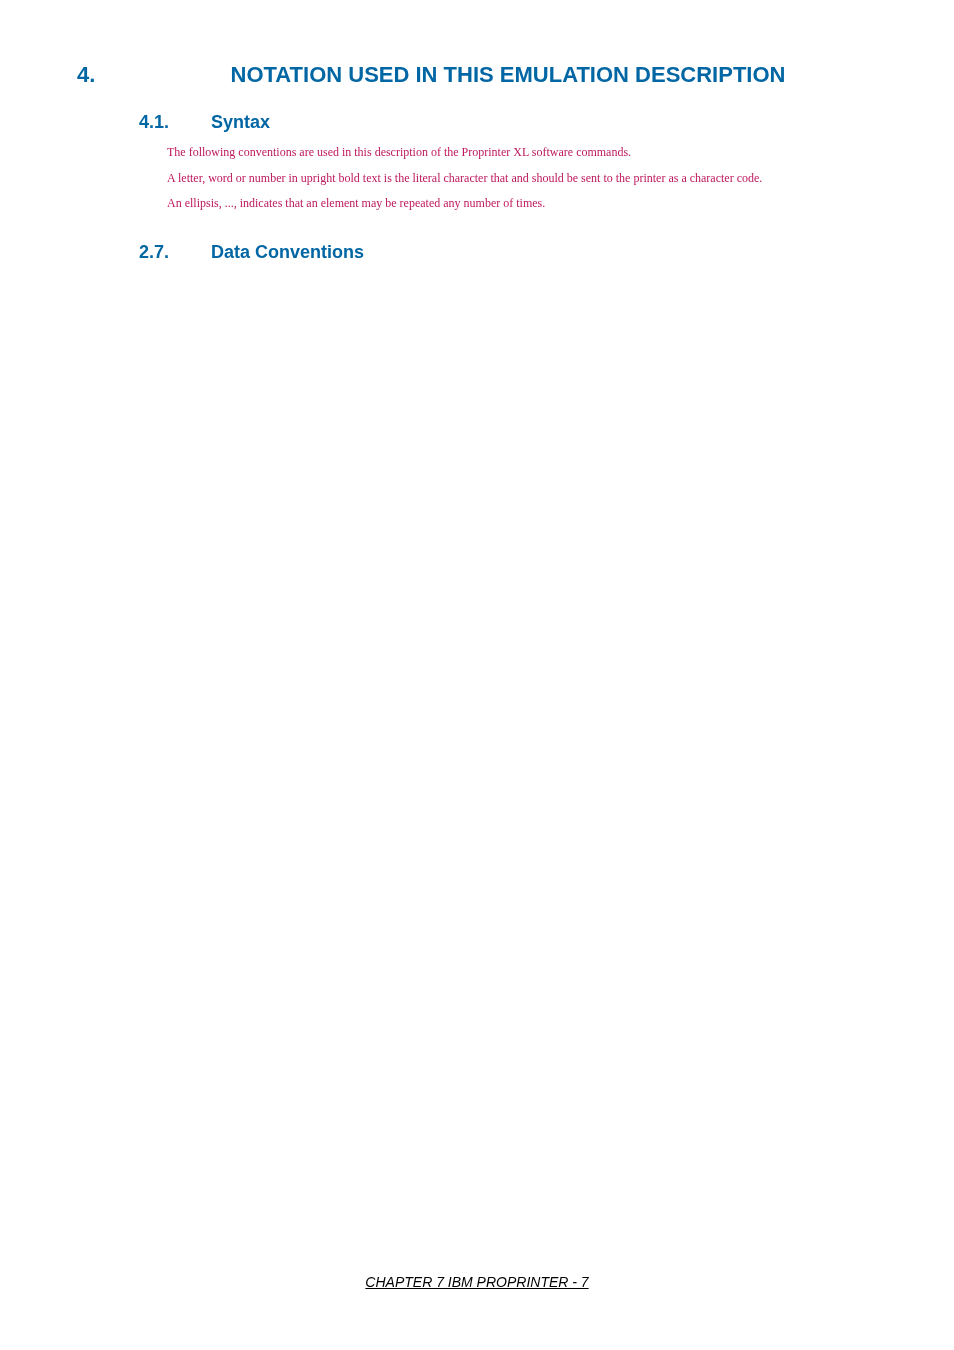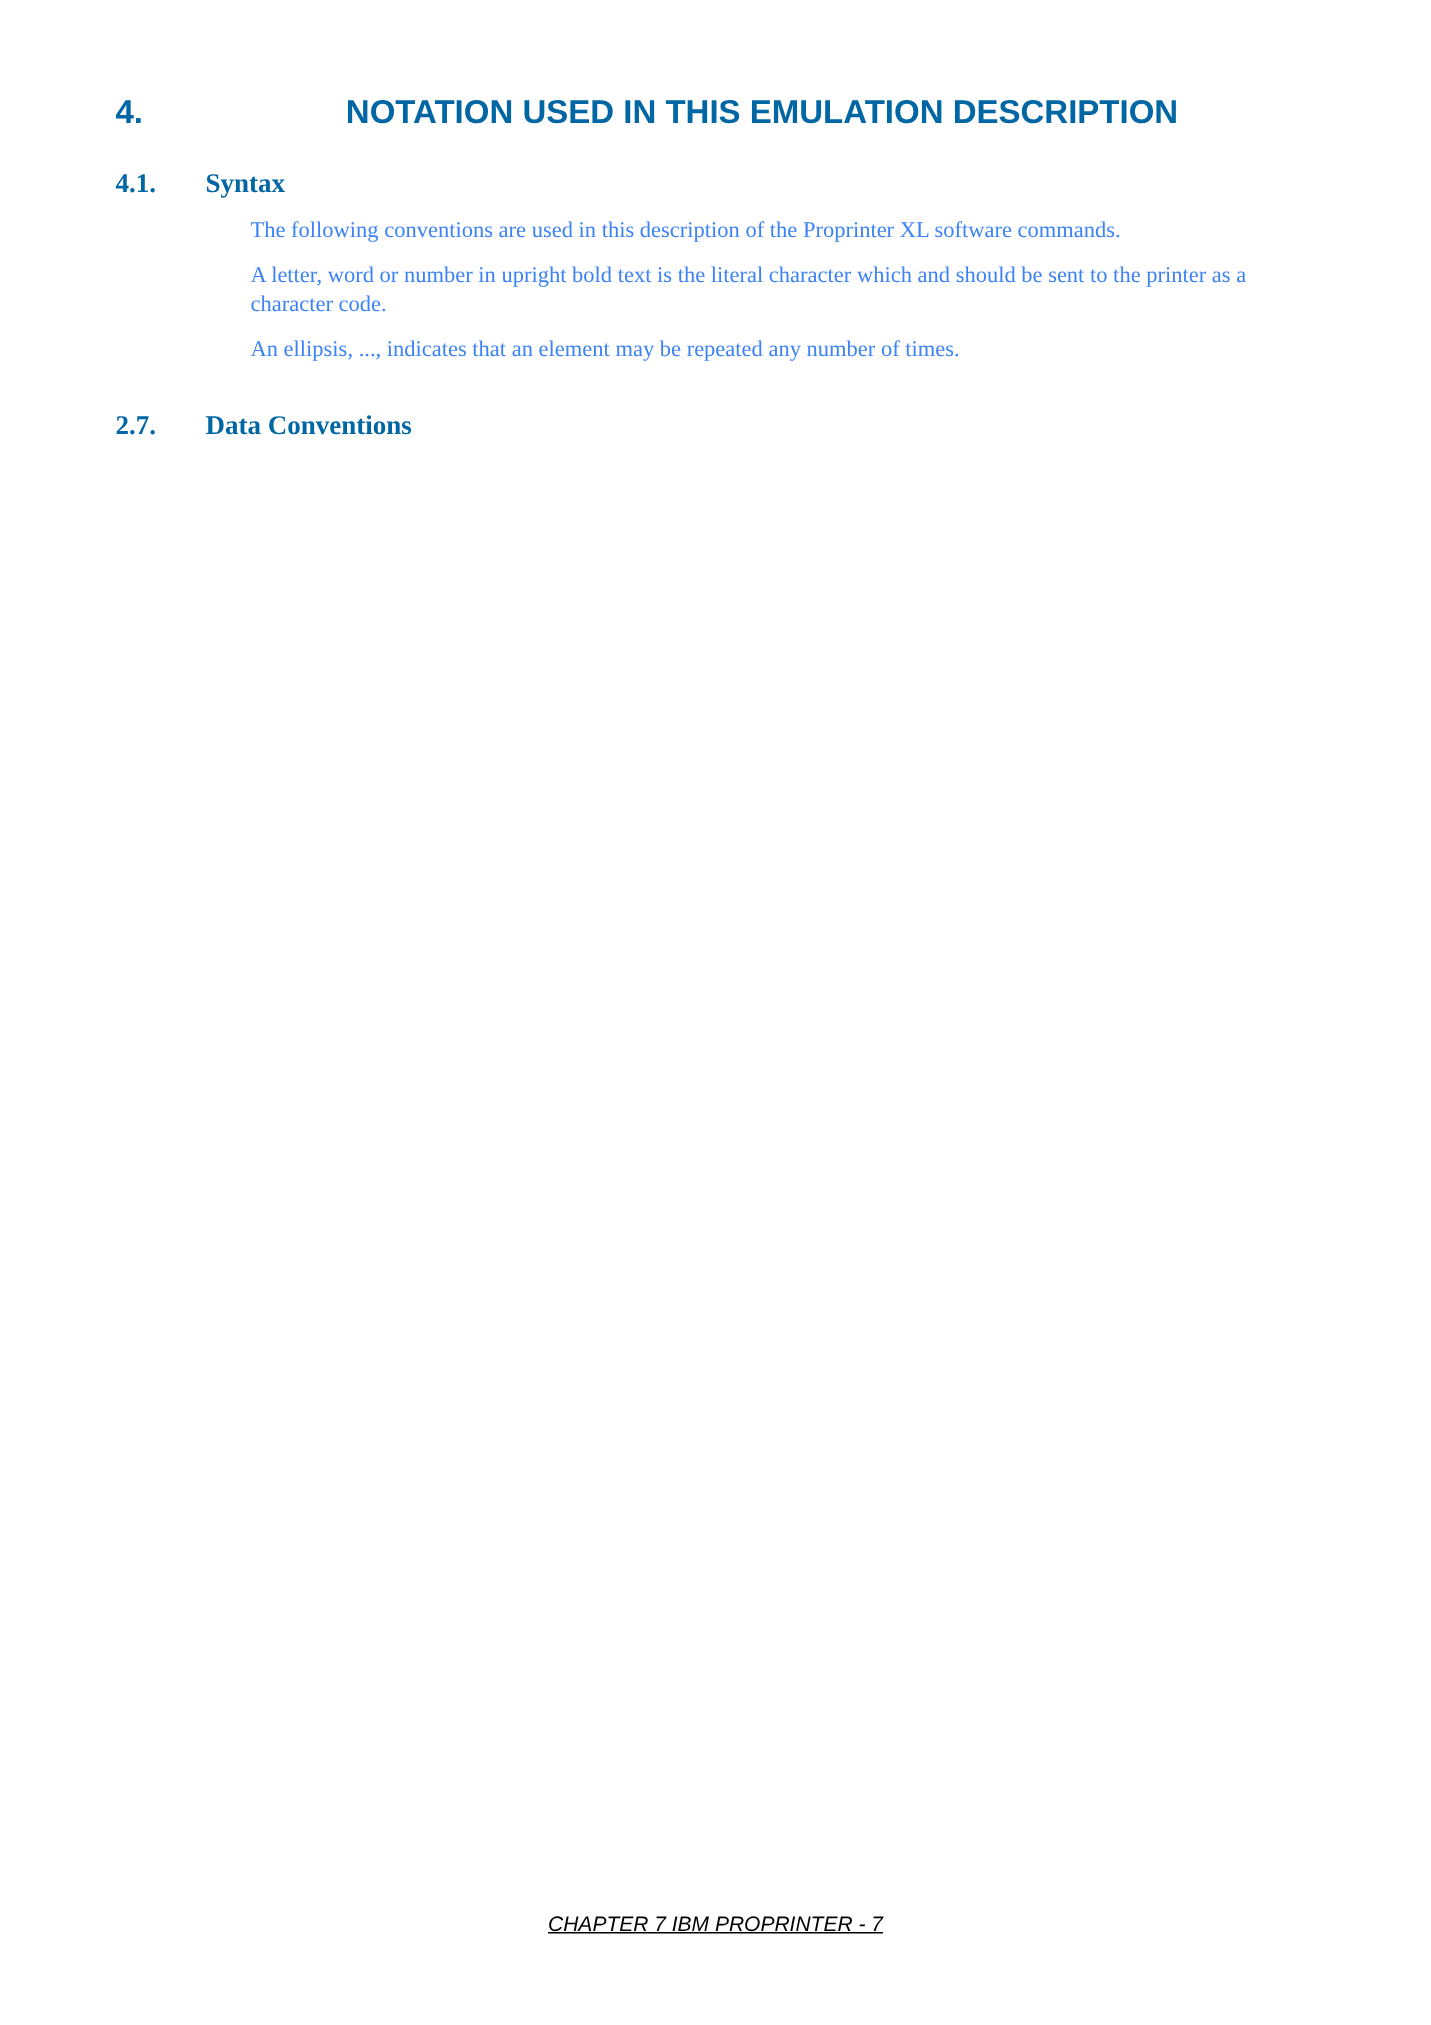--- a/index.html
+++ b/index.html
@@ -40,11 +40,13 @@
     .h2-line {
       display: flex;
       align-items: baseline;
-      font-family: Liberation Serif, serif;
+      font-family: Liberation Sans, sans-serif;
       font-weight: bold;
       color: #0066a4;
       font-size: 18px;
+      margin-left: 62px;
       margin-bottom: 12px;
+      gap: 12px;
     }
     .h2-number {
       width: 60px;

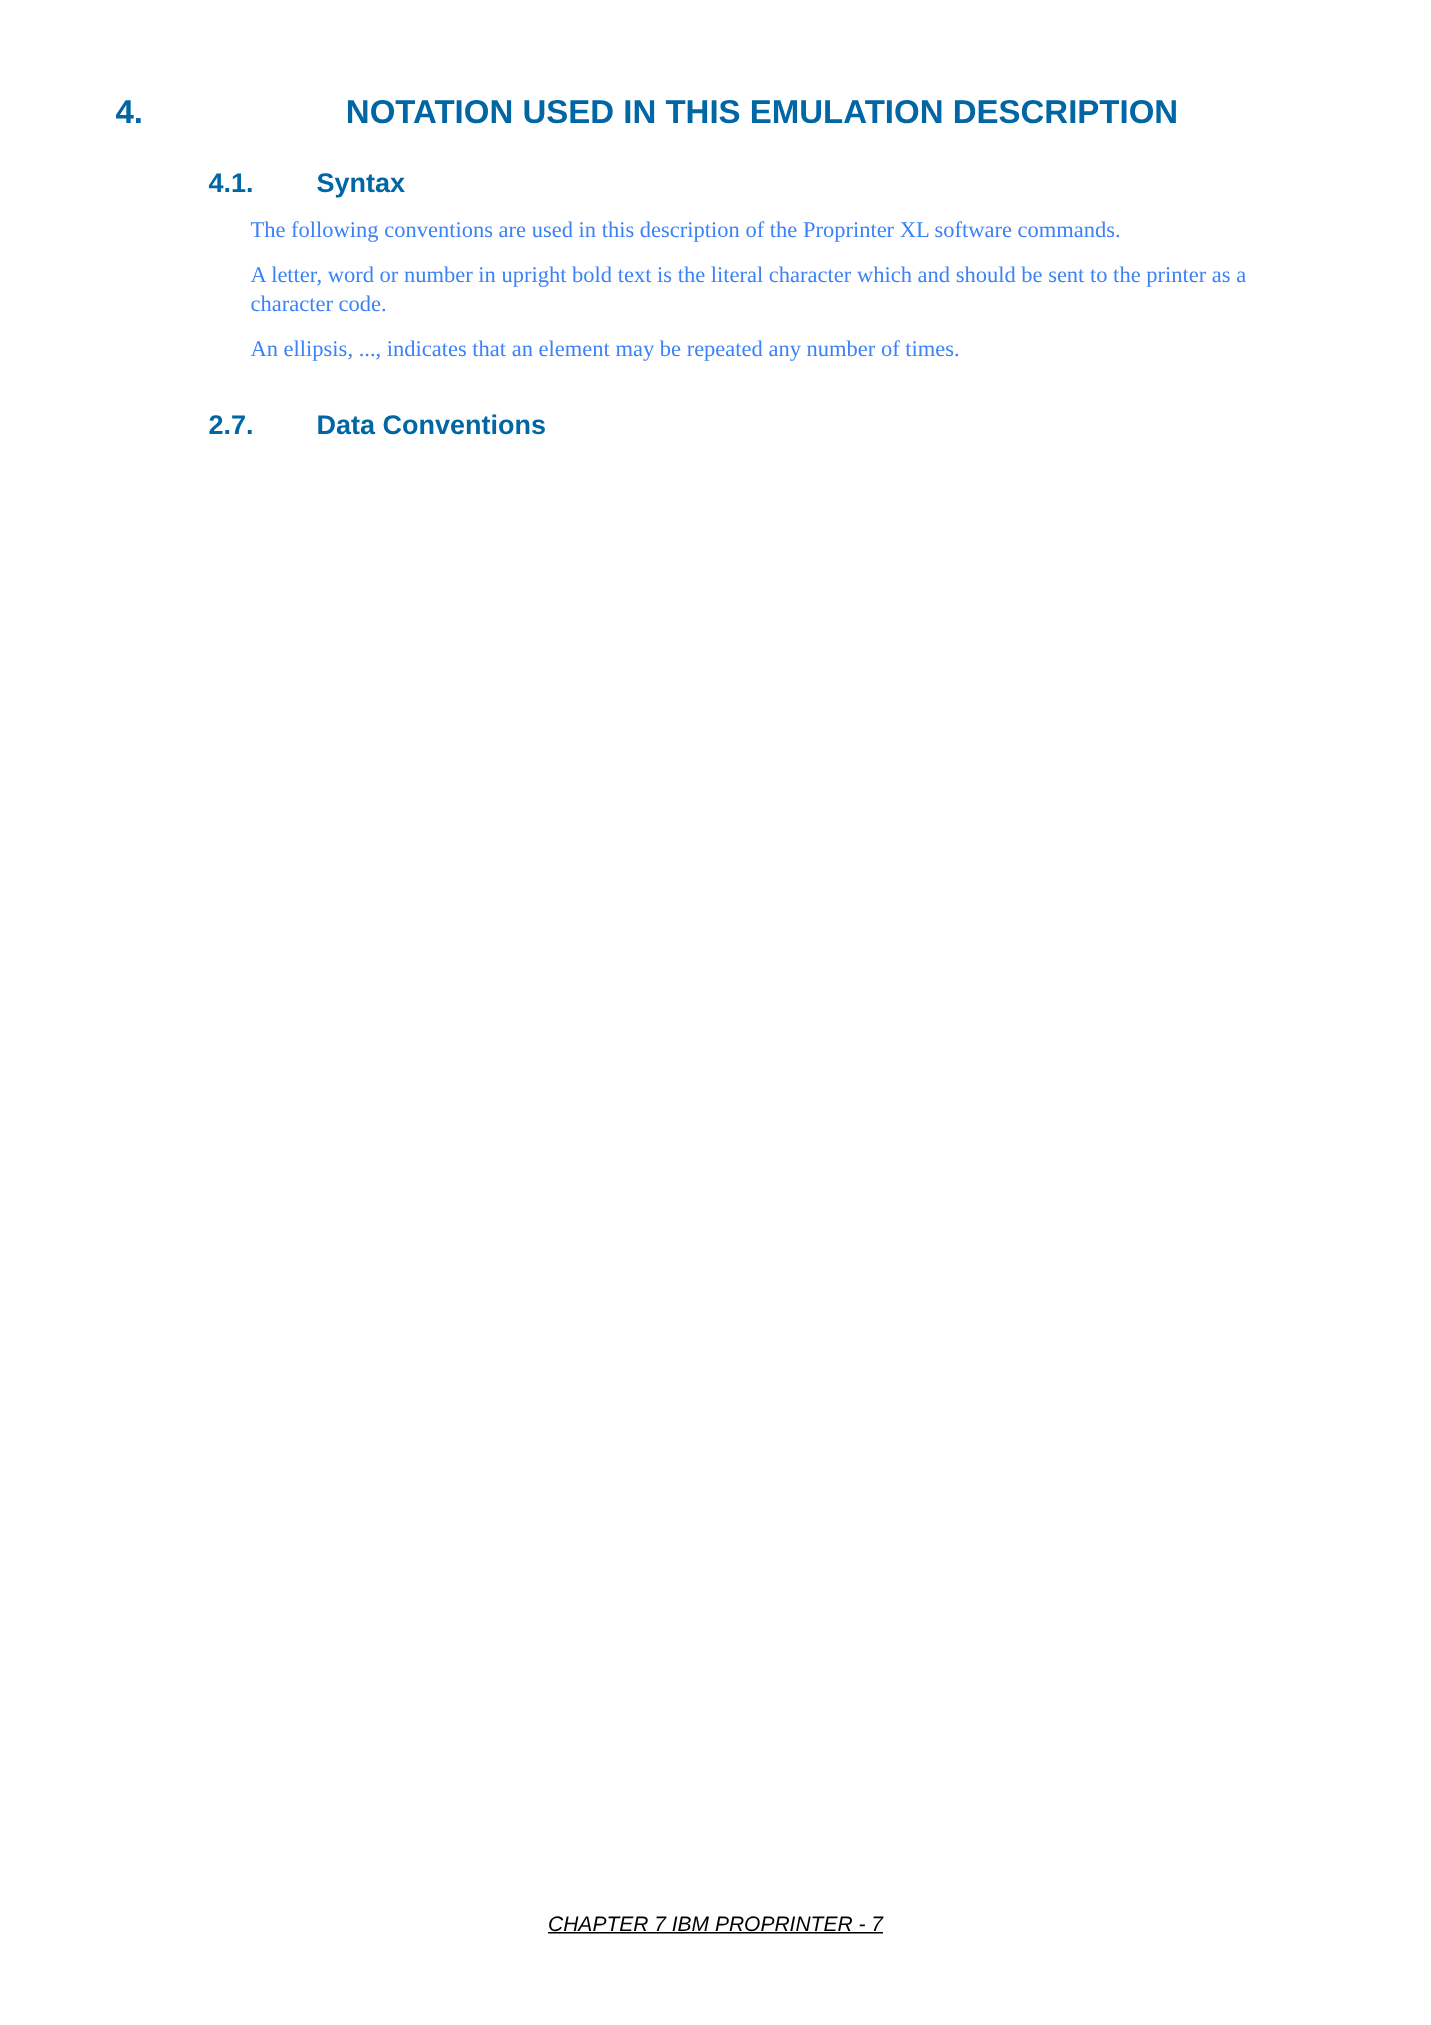--- a/index.html
+++ b/index.html
@@ -56,12 +56,12 @@
       flex: 1;
     }
     .body-para {
-      font-size: 15px;
+      font-size: 12px;
       line-height: 1.3;
       margin-left: 90px;
       margin-right: 0px;
       margin-bottom: 10px;
-      color: #3b82f6;
+      color: #be185d;
     }
     .section-gap {
       height: 20px;

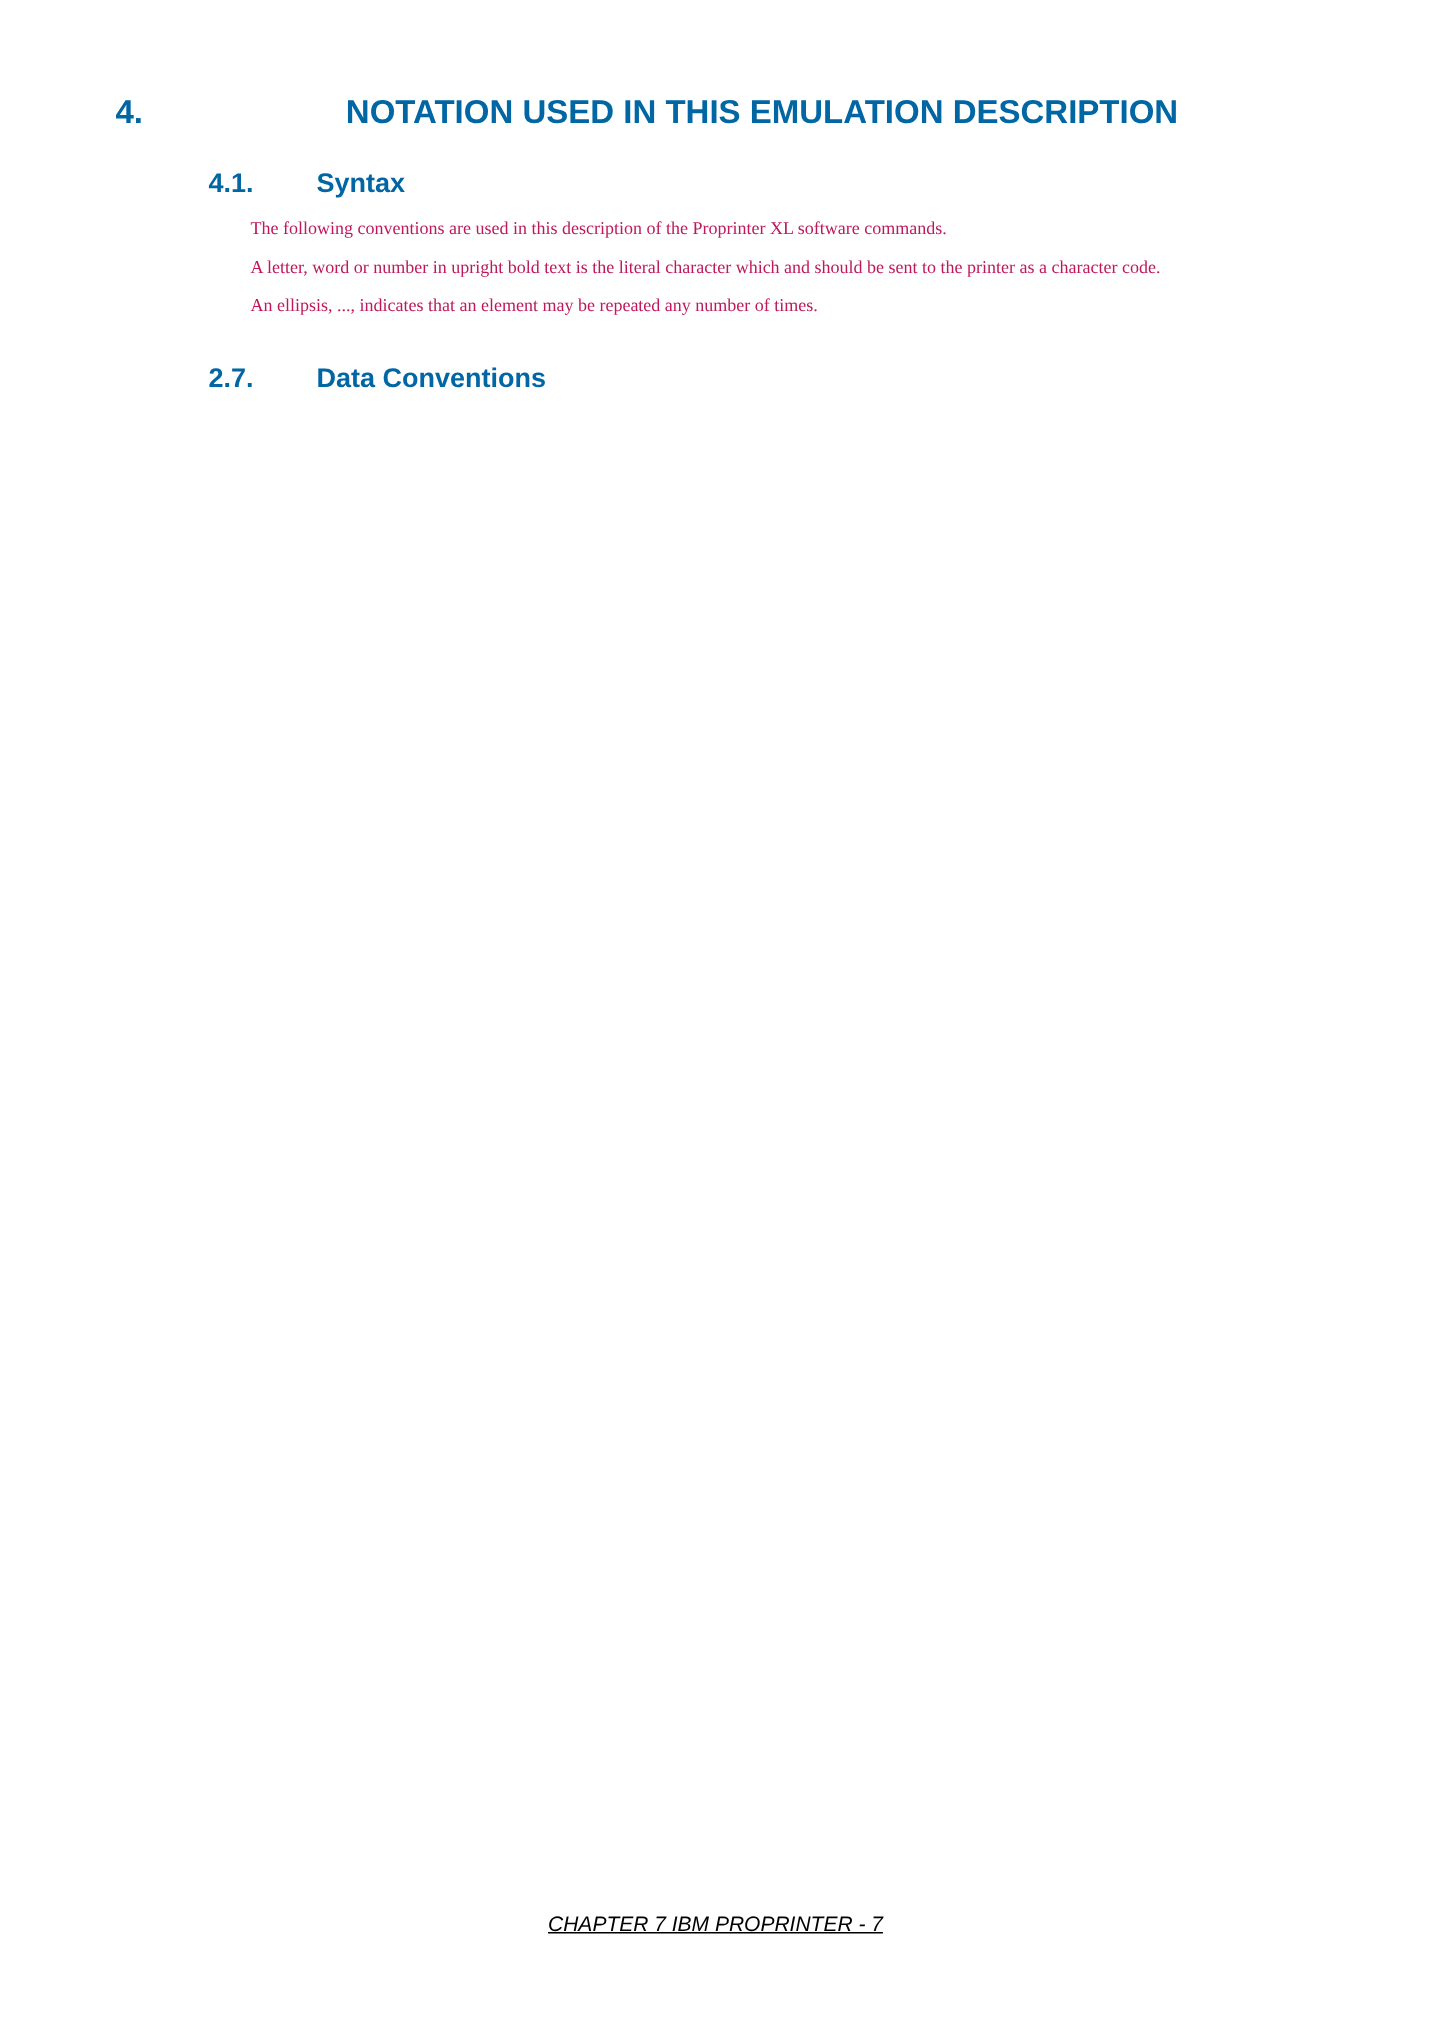--- a/index.html
+++ b/index.html
@@ -95,7 +95,7 @@
   </div>
 
   <p class="body-para">The following conventions are used in this description of the Proprinter XL software commands.</p>
-  <p class="body-para">A letter, word or number in upright bold text is the literal character which and should be sent to the printer as a character code.</p>
+  <p class="body-para">A letter, word or number in upright bold text is the literal character that and should be sent to the printer as a character code.</p>
   <p class="body-para">An ellipsis, ..., indicates that an element may be repeated any number of times.</p>
 
   <div class="section-gap"></div>

